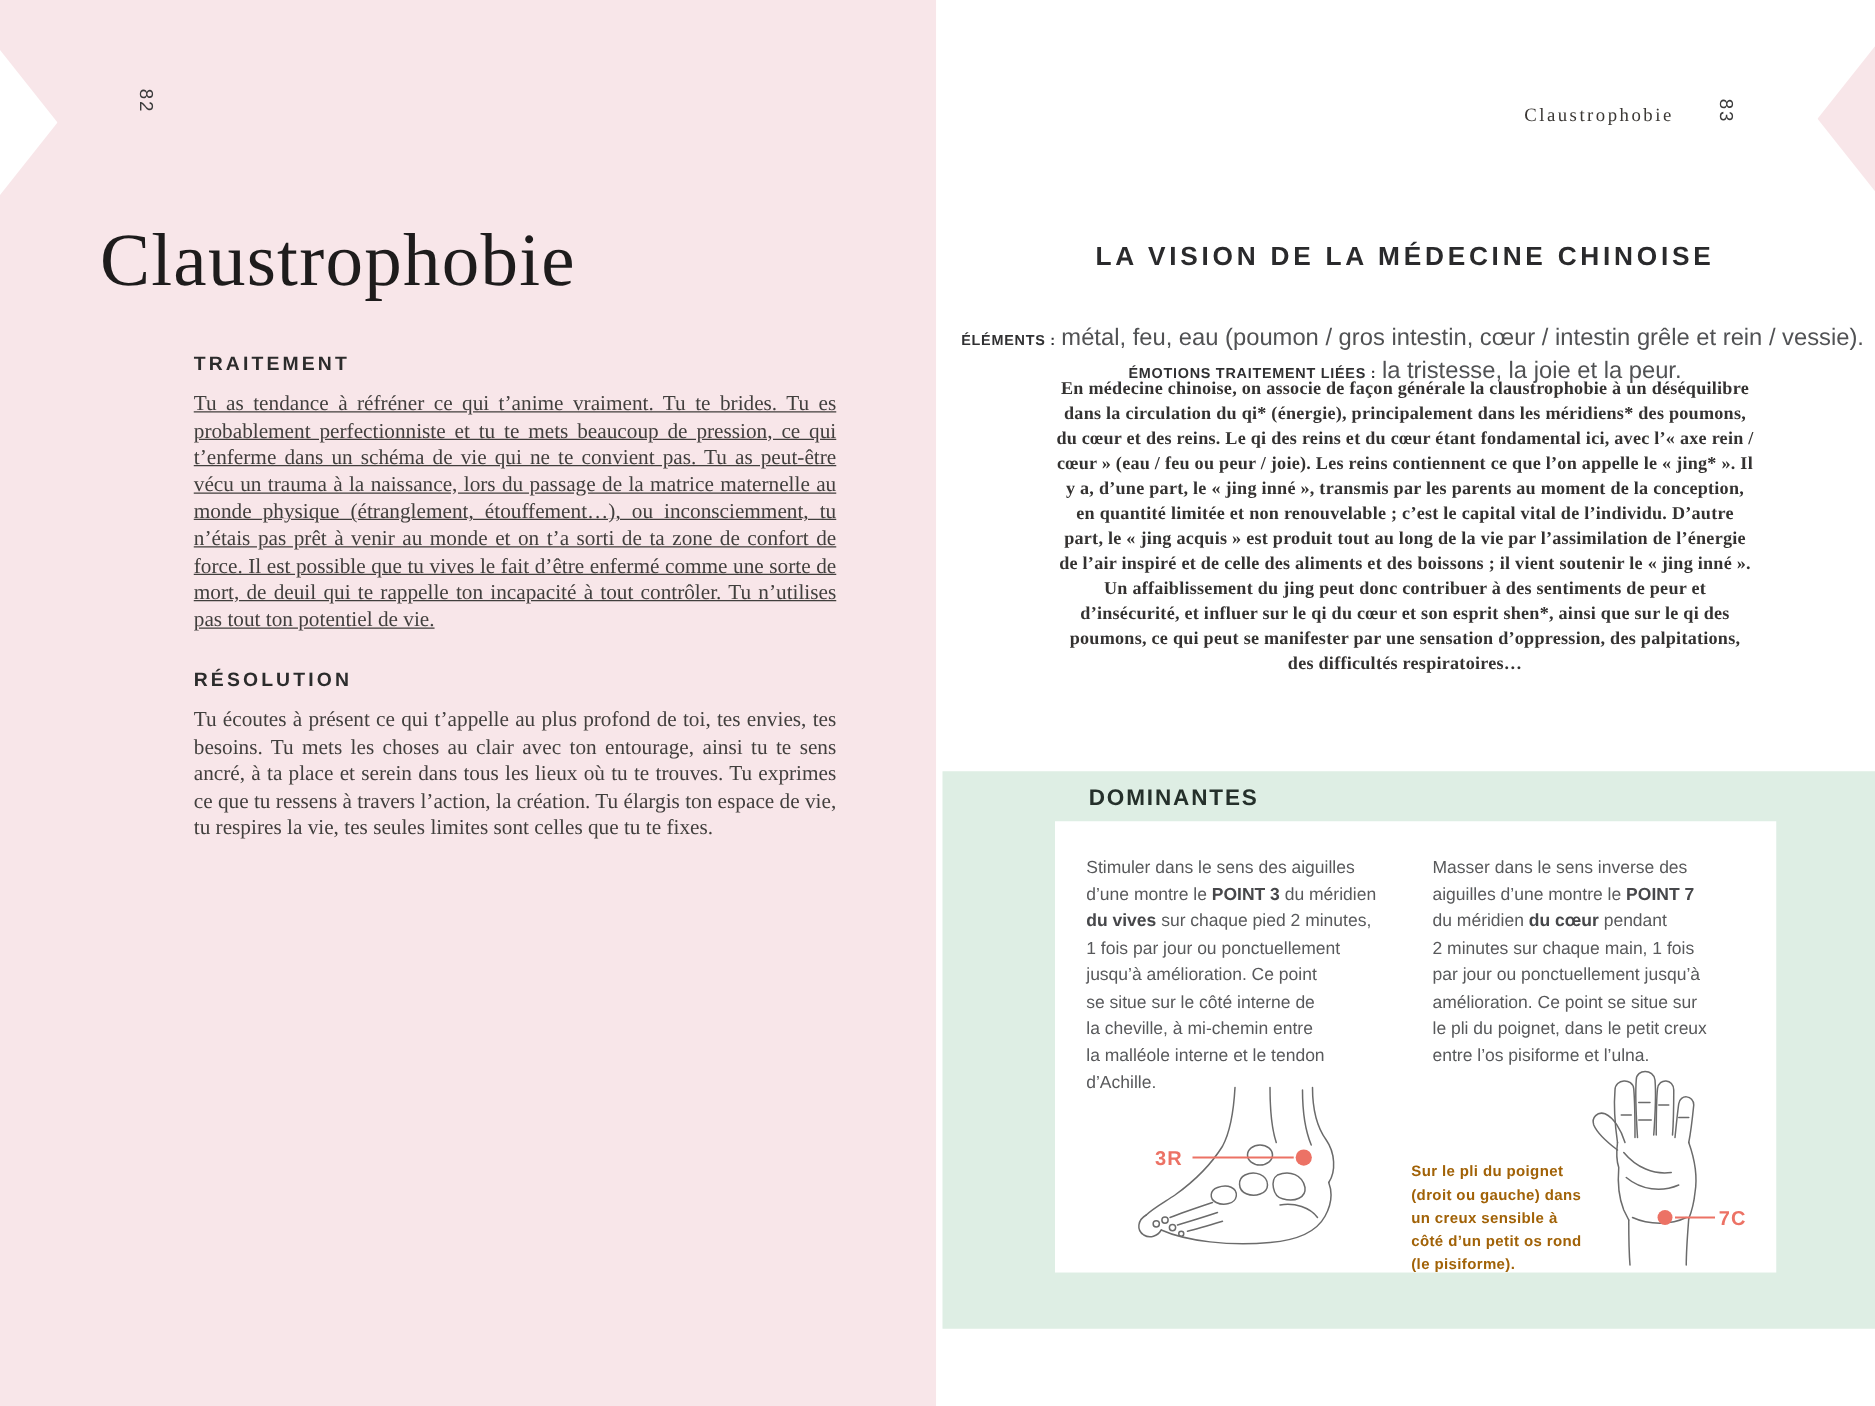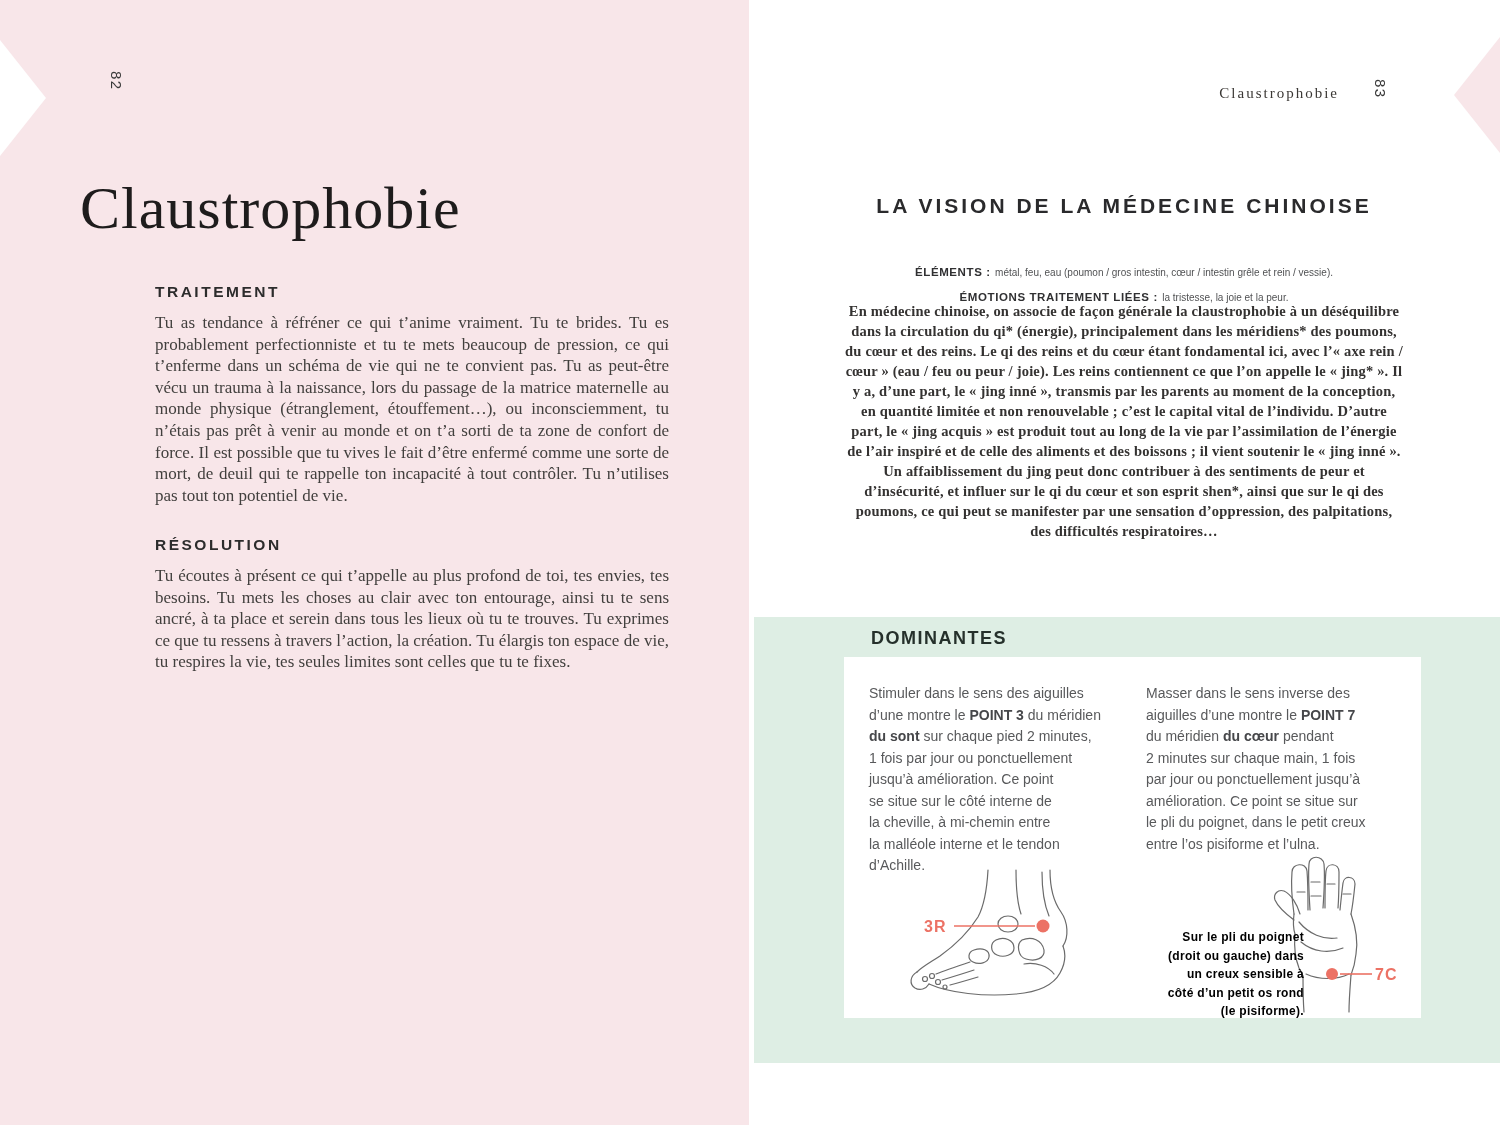--- a/index.html
+++ b/index.html
@@ -63,7 +63,7 @@
   .info-label {
     font-size:11.5px; font-weight:700; letter-spacing:0.6px; color:#303032;
   }
-  .info-value { font-size:10px; color:#515254; }
+  .info-value { font-size:19px; color:#515254; }
   .cm-body {
     position:absolute; left:95px; top:301px; width:560px;
     text-align:center;

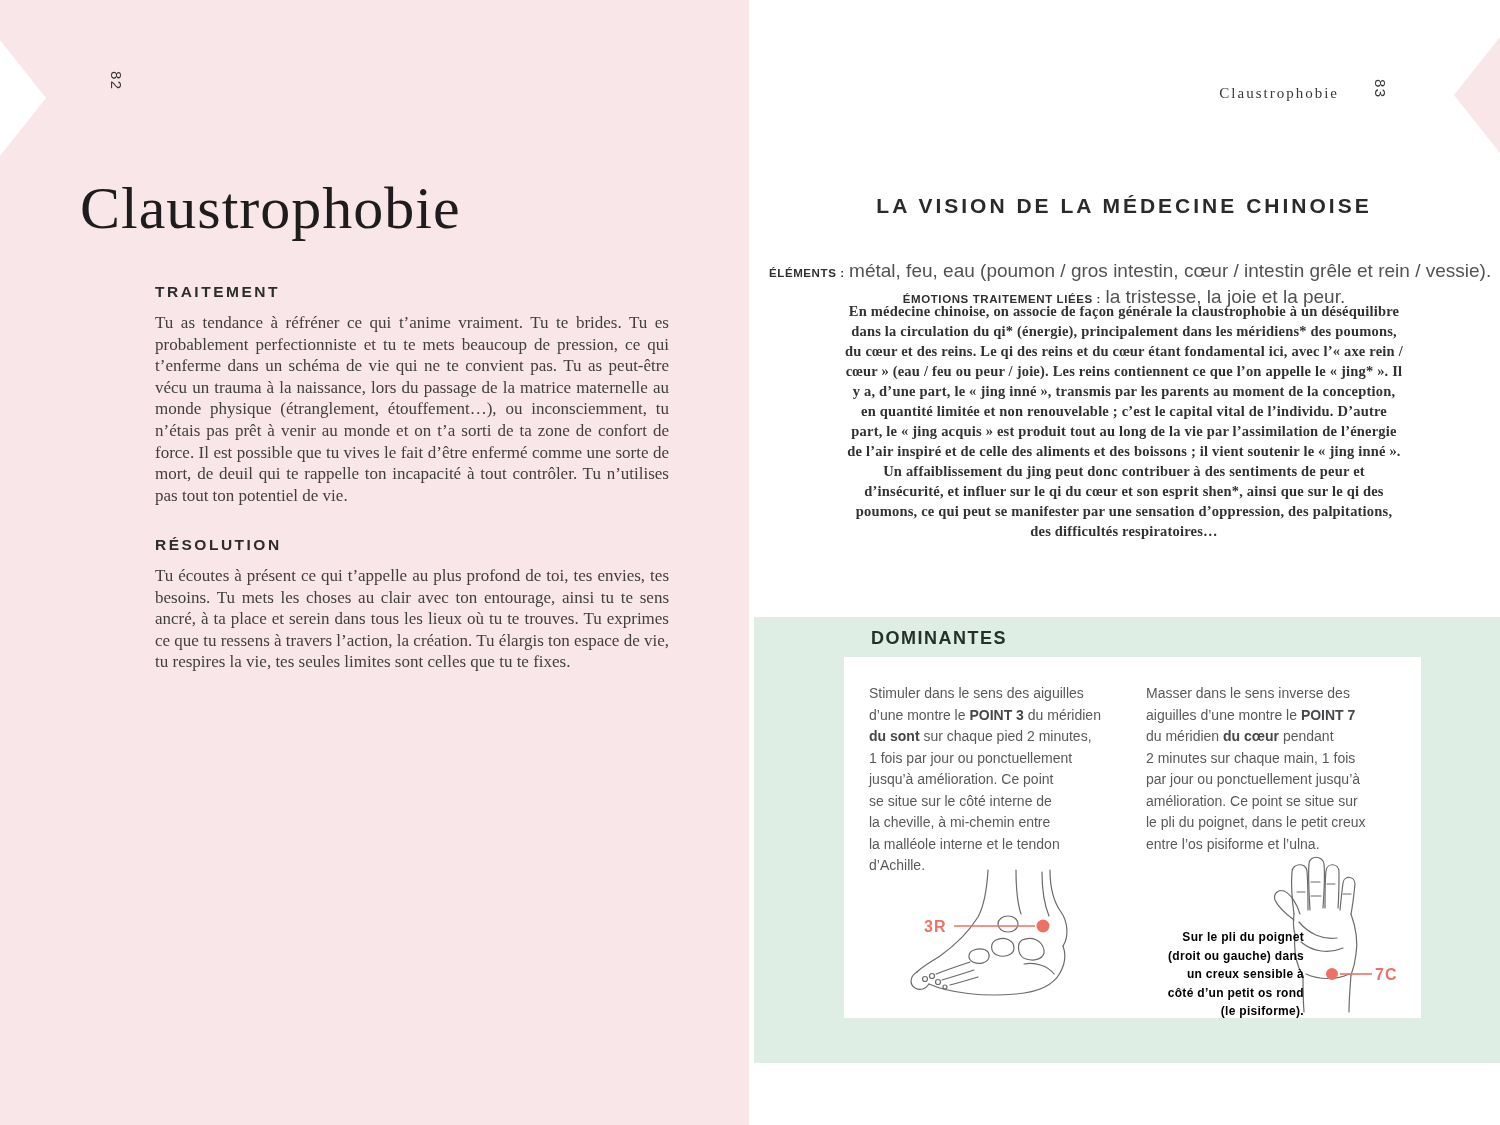--- a/index.html
+++ b/index.html
@@ -37,7 +37,7 @@
     font-size:17px; line-height:21.6px; color:#413f3d;
     text-align:justify;
   }
-  #sym-para { top:312px; }
+  #sym-para { top:312px;text-decoration:underline; }
   #res-para { top:565px; }
   
   #right-page {

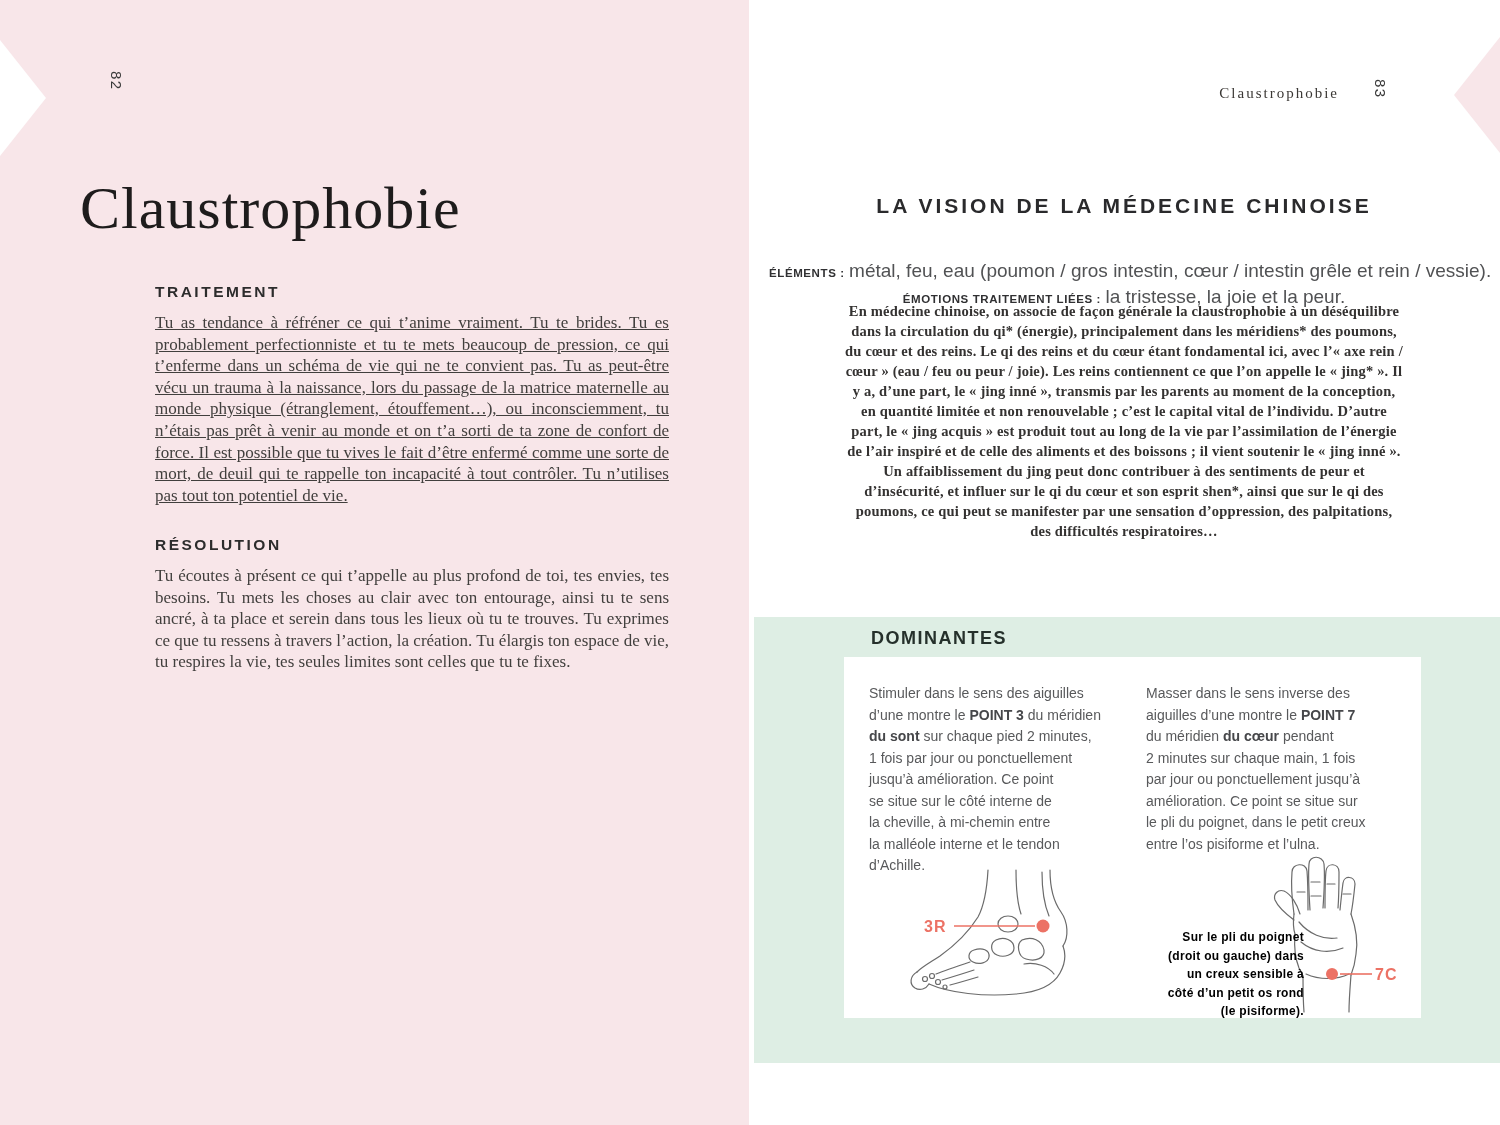--- a/index.html
+++ b/index.html
@@ -157,7 +157,7 @@
 
       <div id="treatment-card">
 
-        <div class="treat-col" id="treat-col-1">Stimuler dans le sens des aiguilles<br>d’une montre le <strong>POINT 3</strong> du méridien<br><strong>du sont</strong> sur chaque pied 2 minutes,<br>1 fois par jour ou ponctuellement<br>jusqu’à amélioration. Ce point<br>se situe sur le côté interne de<br>la cheville, à mi-chemin entre<br>la malléole interne et le tendon<br>d’Achille.</div>
+        <div class="treat-col" id="treat-col-1">Stimuler dans le sens des aiguilles<br>d’une montre le <strong>POINT 3</strong> du méridien<br><strong>du vives</strong> sur chaque pied 2 minutes,<br>1 fois par jour ou ponctuellement<br>jusqu’à amélioration. Ce point<br>se situe sur le côté interne de<br>la cheville, à mi-chemin entre<br>la malléole interne et le tendon<br>d’Achille.</div>
 
         <div class="treat-col" id="treat-col-2">Masser dans le sens inverse des<br>aiguilles d’une montre le <strong>POINT 7</strong><br>du méridien <strong>du cœur</strong> pendant<br>2 minutes sur chaque main, 1 fois<br>par jour ou ponctuellement jusqu’à<br>amélioration. Ce point se situe sur<br>le pli du poignet, dans le petit creux<br>entre l’os pisiforme et l’ulna.</div>
 

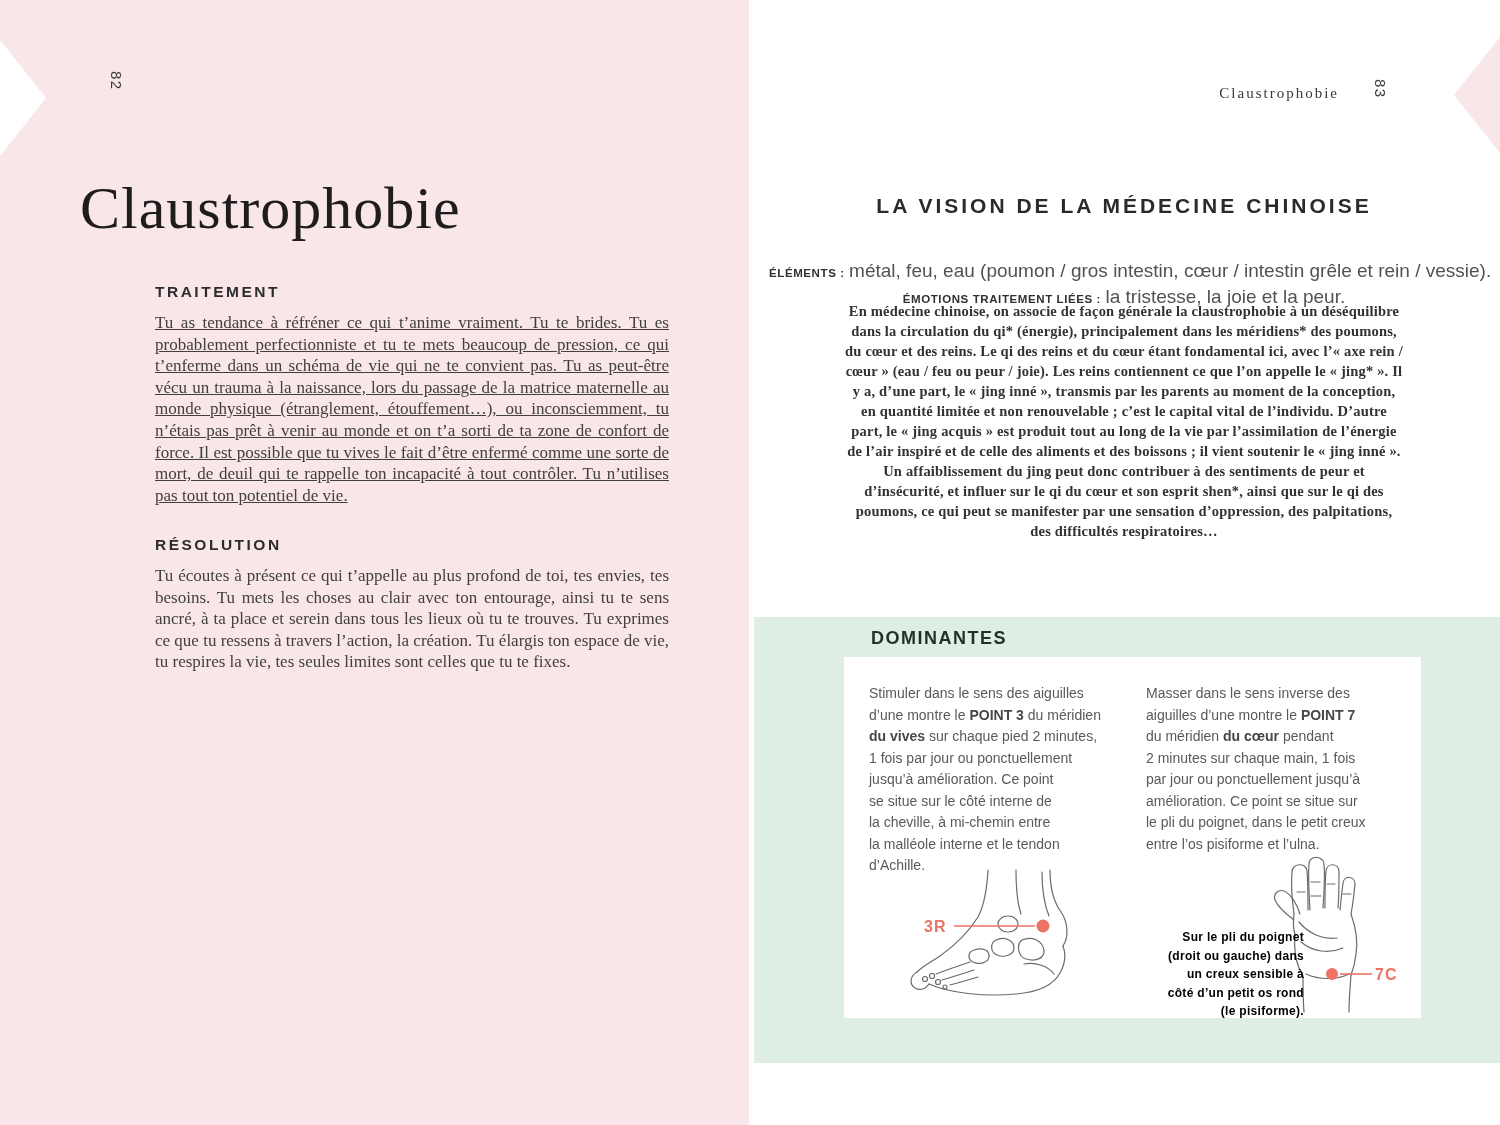--- a/index.html
+++ b/index.html
@@ -97,7 +97,7 @@
   .hand-note {
     position:absolute; left:285px; top:271px; width:175px;
     font-size:12px; font-weight:700; line-height:18.5px;
-    letter-spacing:0.3px; color:#000000;text-align:right;
+    letter-spacing:0.3px; color:#a16207;
   }
   .sketch { stroke:#6b6b6b; stroke-width:1.2; fill:none;
             stroke-linecap:round; stroke-linejoin:round; }

